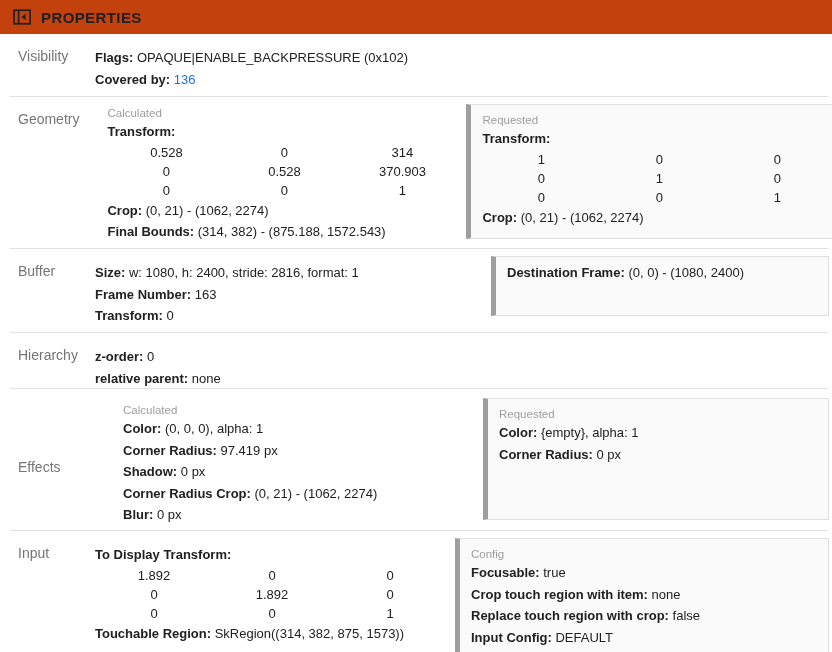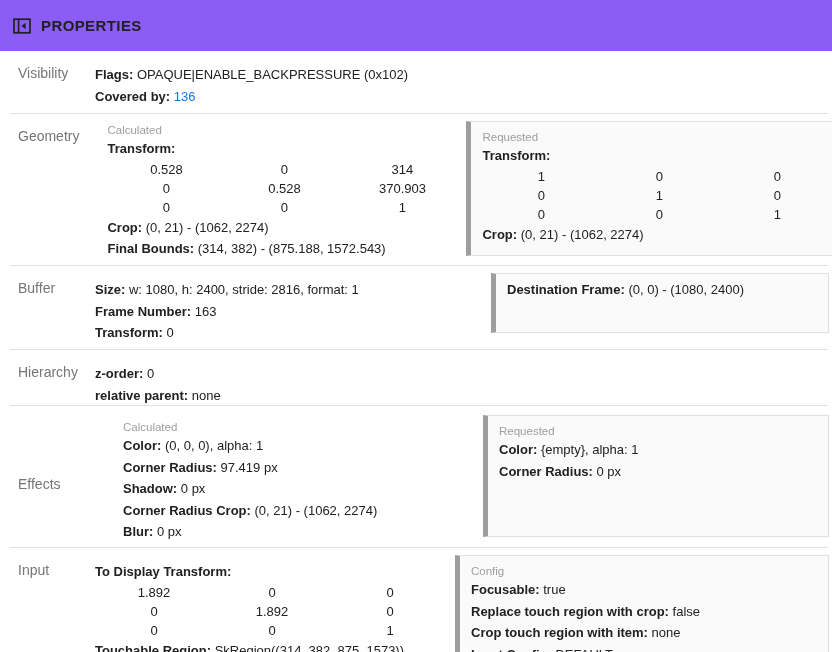--- a/index.html
+++ b/index.html
@@ -12,7 +12,7 @@
   }
   
   .header {
-    height:51px; background:#8b5cf6;
+    height:34px; background:#c2410c;
     display:flex; align-items:center;
     padding:0 12px; gap:9px;
     box-sizing:border-box;

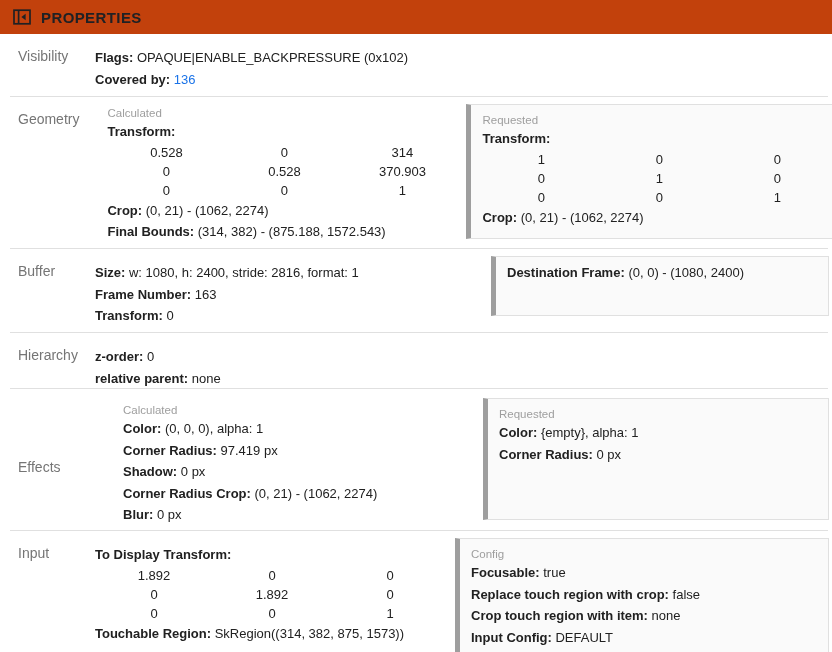--- a/index.html
+++ b/index.html
@@ -190,8 +190,8 @@
     <div class="rbox rbox-input">
       <div class="hint">Config</div>
       <div class="line"><span class="k">Focusable:</span> <span>true</span></div>
+      <div class="line"><span class="k">Crop touch region with item:</span> <span>none</span></div>
       <div class="line"><span class="k">Replace touch region with crop:</span> <span>false</span></div>
-      <div class="line"><span class="k">Crop touch region with item:</span> <span>none</span></div>
       <div class="line"><span class="k">Input Config:</span> <span>DEFAULT</span></div>
     </div>
   </div>

